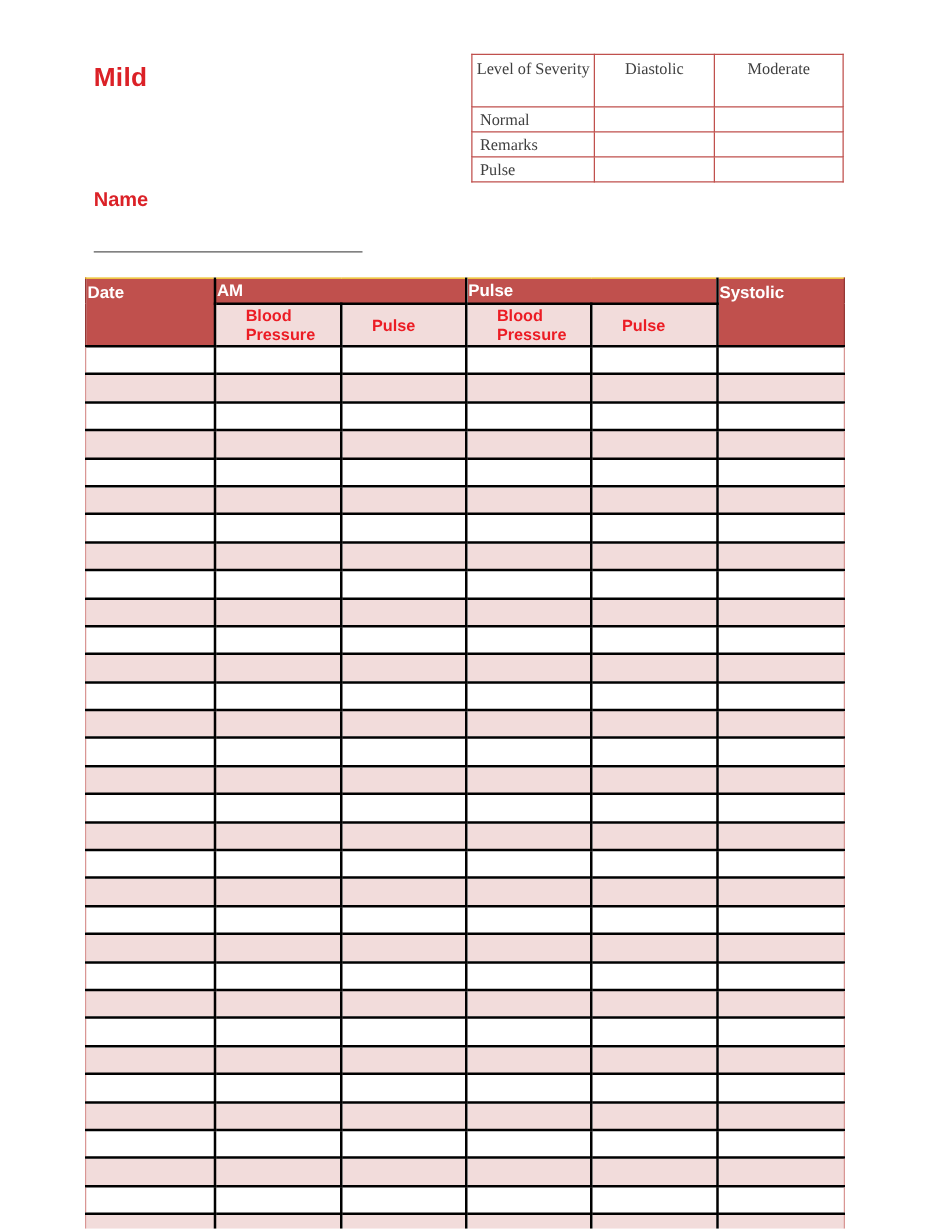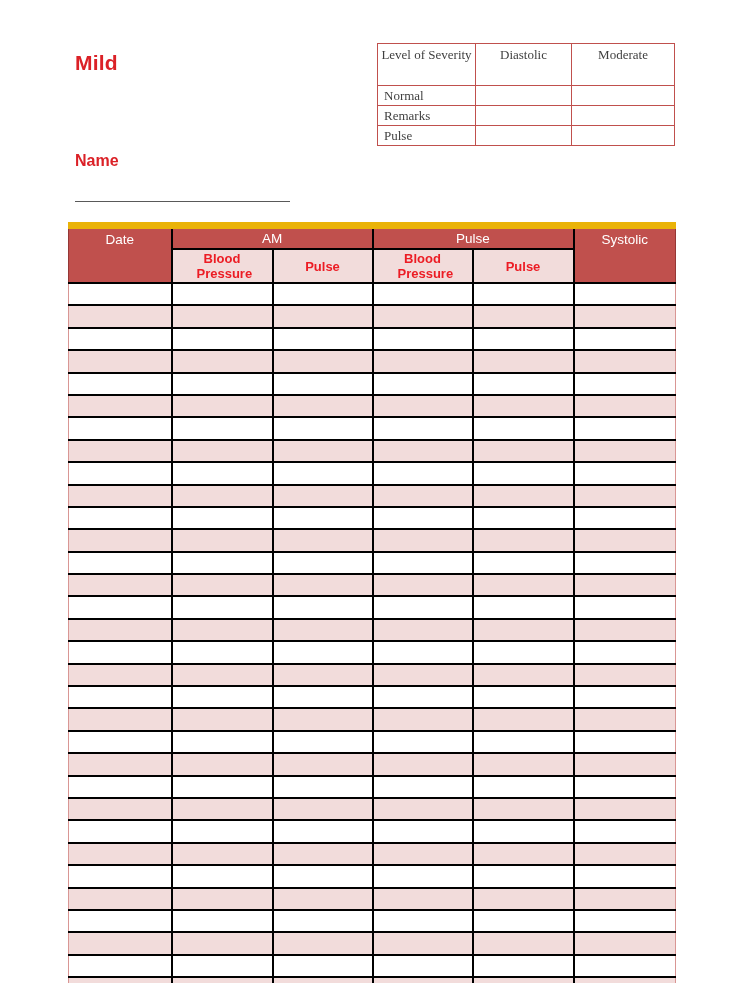--- a/index.html
+++ b/index.html
@@ -76,9 +76,9 @@
   table.log thead tr.top th{
     background:var(--header-fill,#C0504D);
     color:#ffffff;
-    font-size:13.5px;font-weight:normal;
-    height:17px;text-align:center;
-    border-top:7px solid #eab308;
+    font-size:13.5px;font-weight:bold;
+    height:17px;text-align:left;
+    border-top:1px solid #eab308;
   }
   table.log thead th.span2{
     vertical-align:top;padding-top:3px;

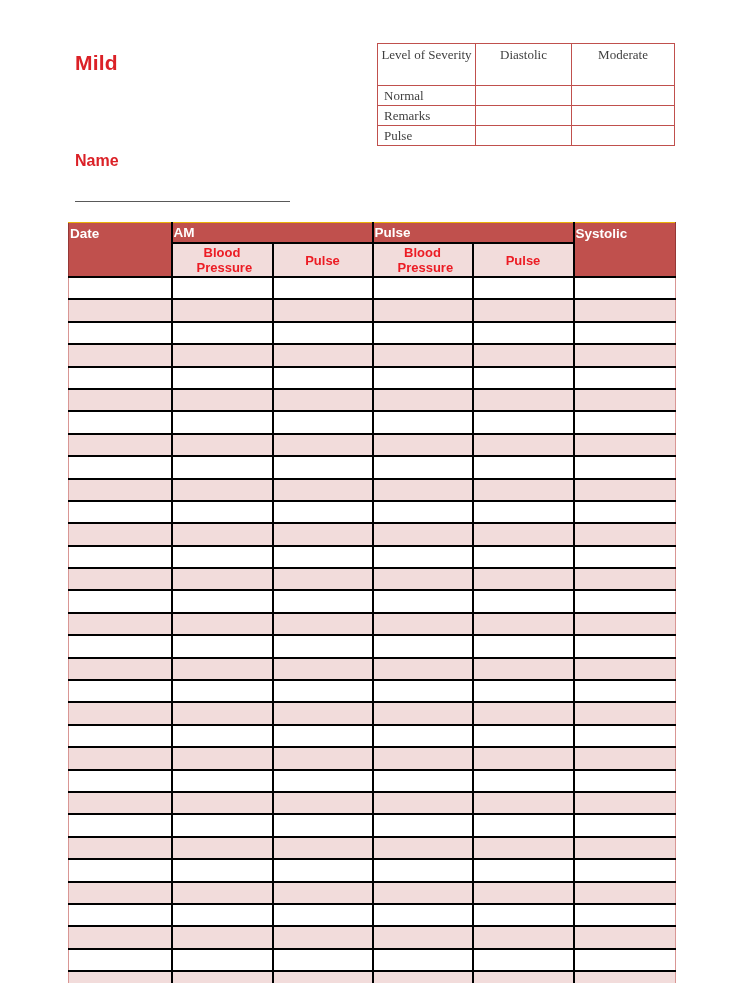--- a/index.html
+++ b/index.html
@@ -88,7 +88,7 @@
     color:var(--subheader-text-red,#EC1C24);
     font-size:13px;font-weight:bold;
     line-height:15px;height:30px;
-    padding:1px 24px;text-align:center;
+    padding:1px 24px;text-align:left;
   }
   table.log thead th:first-child{border-left:1px solid #953735;}
   table.log thead th:last-child{border-right:1px solid #953735;}

